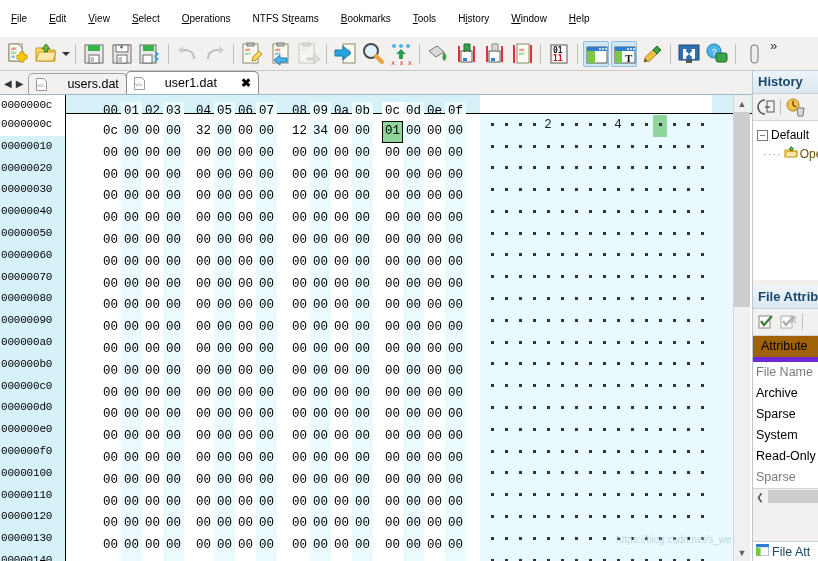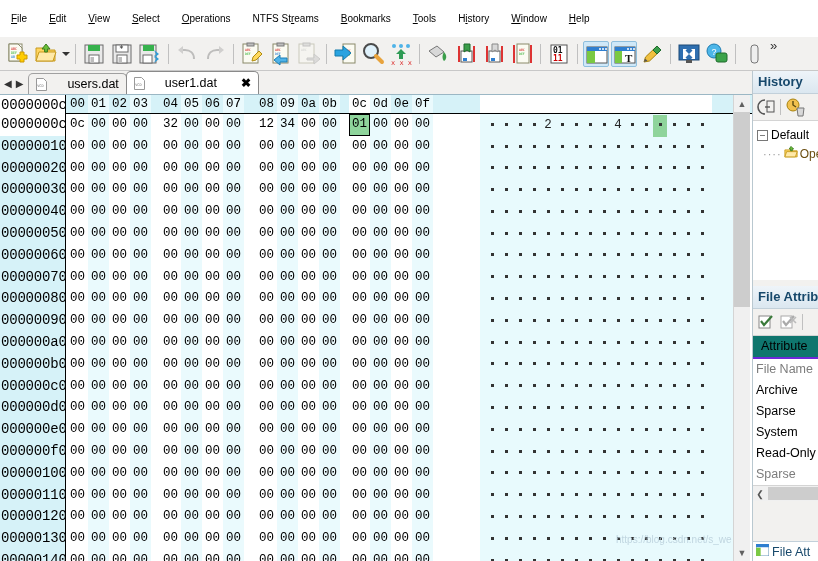--- a/index.html
+++ b/index.html
@@ -72,7 +72,7 @@
   .hexhdr .offcol{height:18px;background:#ffffff;}
   .offcell{
     height:21.8px;line-height:21.8px;padding-left:1px;
-    font-family:"Liberation Mono", monospace;font-size:14px;
+    font-family:"Liberation Mono", monospace;font-size:11px;
     background:#d6f2f8;color:#000;white-space:nowrap;letter-spacing:-0.2px;
   }
   .offcell.sel{background:#ffffff;}

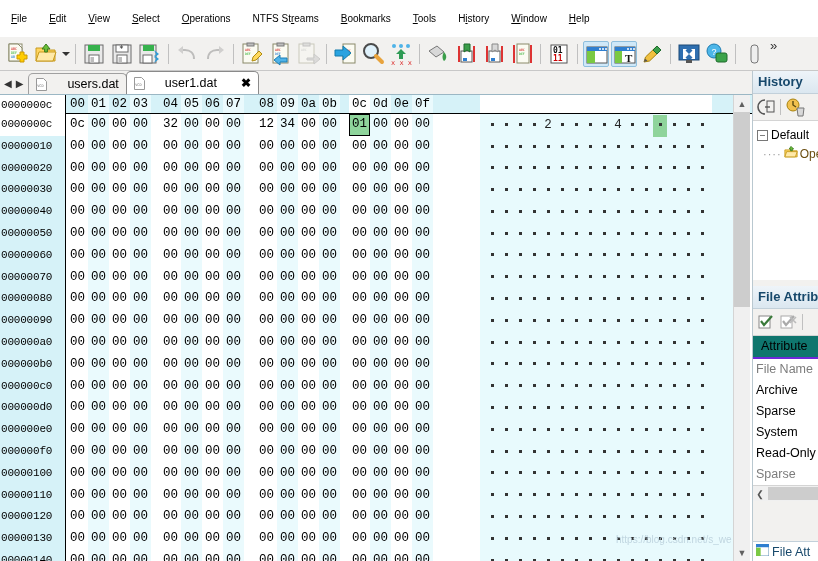--- a/index.html
+++ b/index.html
@@ -85,8 +85,8 @@
     border-right:1px solid #000;box-sizing:border-box;background:#d6f2f8;
   }
   .grid{
-    position:absolute;left:67px;top:0;
-    font-family:"Liberation Mono", monospace;font-size:12.5px;
+    position:absolute;left:67px;top:7px;
+    font-family:"Liberation Mono", monospace;font-size:12.5px;padding-left:33px;
   }
   .hrow{height:21.8px;line-height:21.8px;white-space:nowrap;}
   .hb{

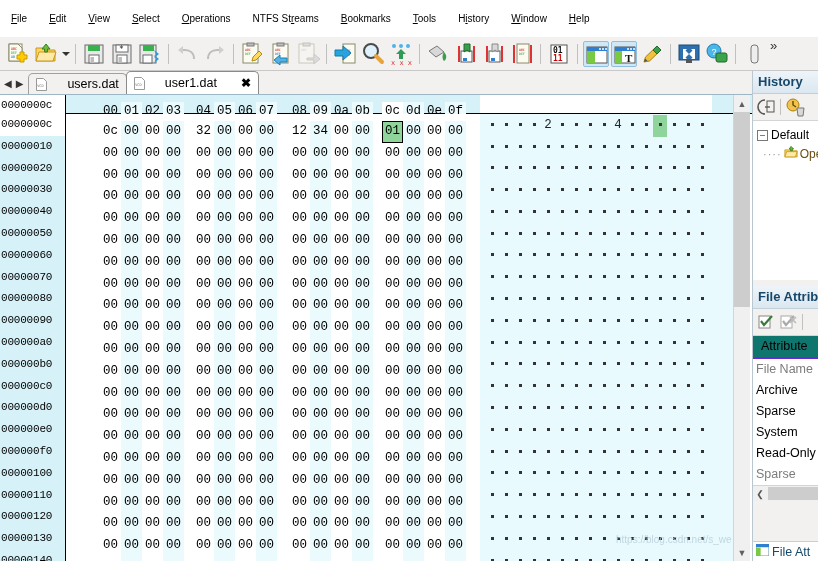--- a/index.html
+++ b/index.html
@@ -137,7 +137,7 @@
   .tchild{display:flex;align-items:center;gap:2px;font-size:12px;white-space:nowrap;padding-left:10px;height:20px;color:#6a4d10;}
   .dots{color:#999;font-size:11px;letter-spacing:1px;}
 
-  .attrhdr{height:21px;line-height:21px;background:#0f766e;border-bottom:2px solid #6d28d9;
+  .attrhdr{height:21px;line-height:21px;background:#a16207;border-bottom:5px solid #6d28d9;
     padding-left:8px;font-size:12.5px;white-space:nowrap;}
   .attrrow{height:21px;line-height:21px;padding-left:3px;font-size:12.5px;white-space:nowrap;background:#fff;}
   .attrrow.muted{color:#7c7c7c;}

